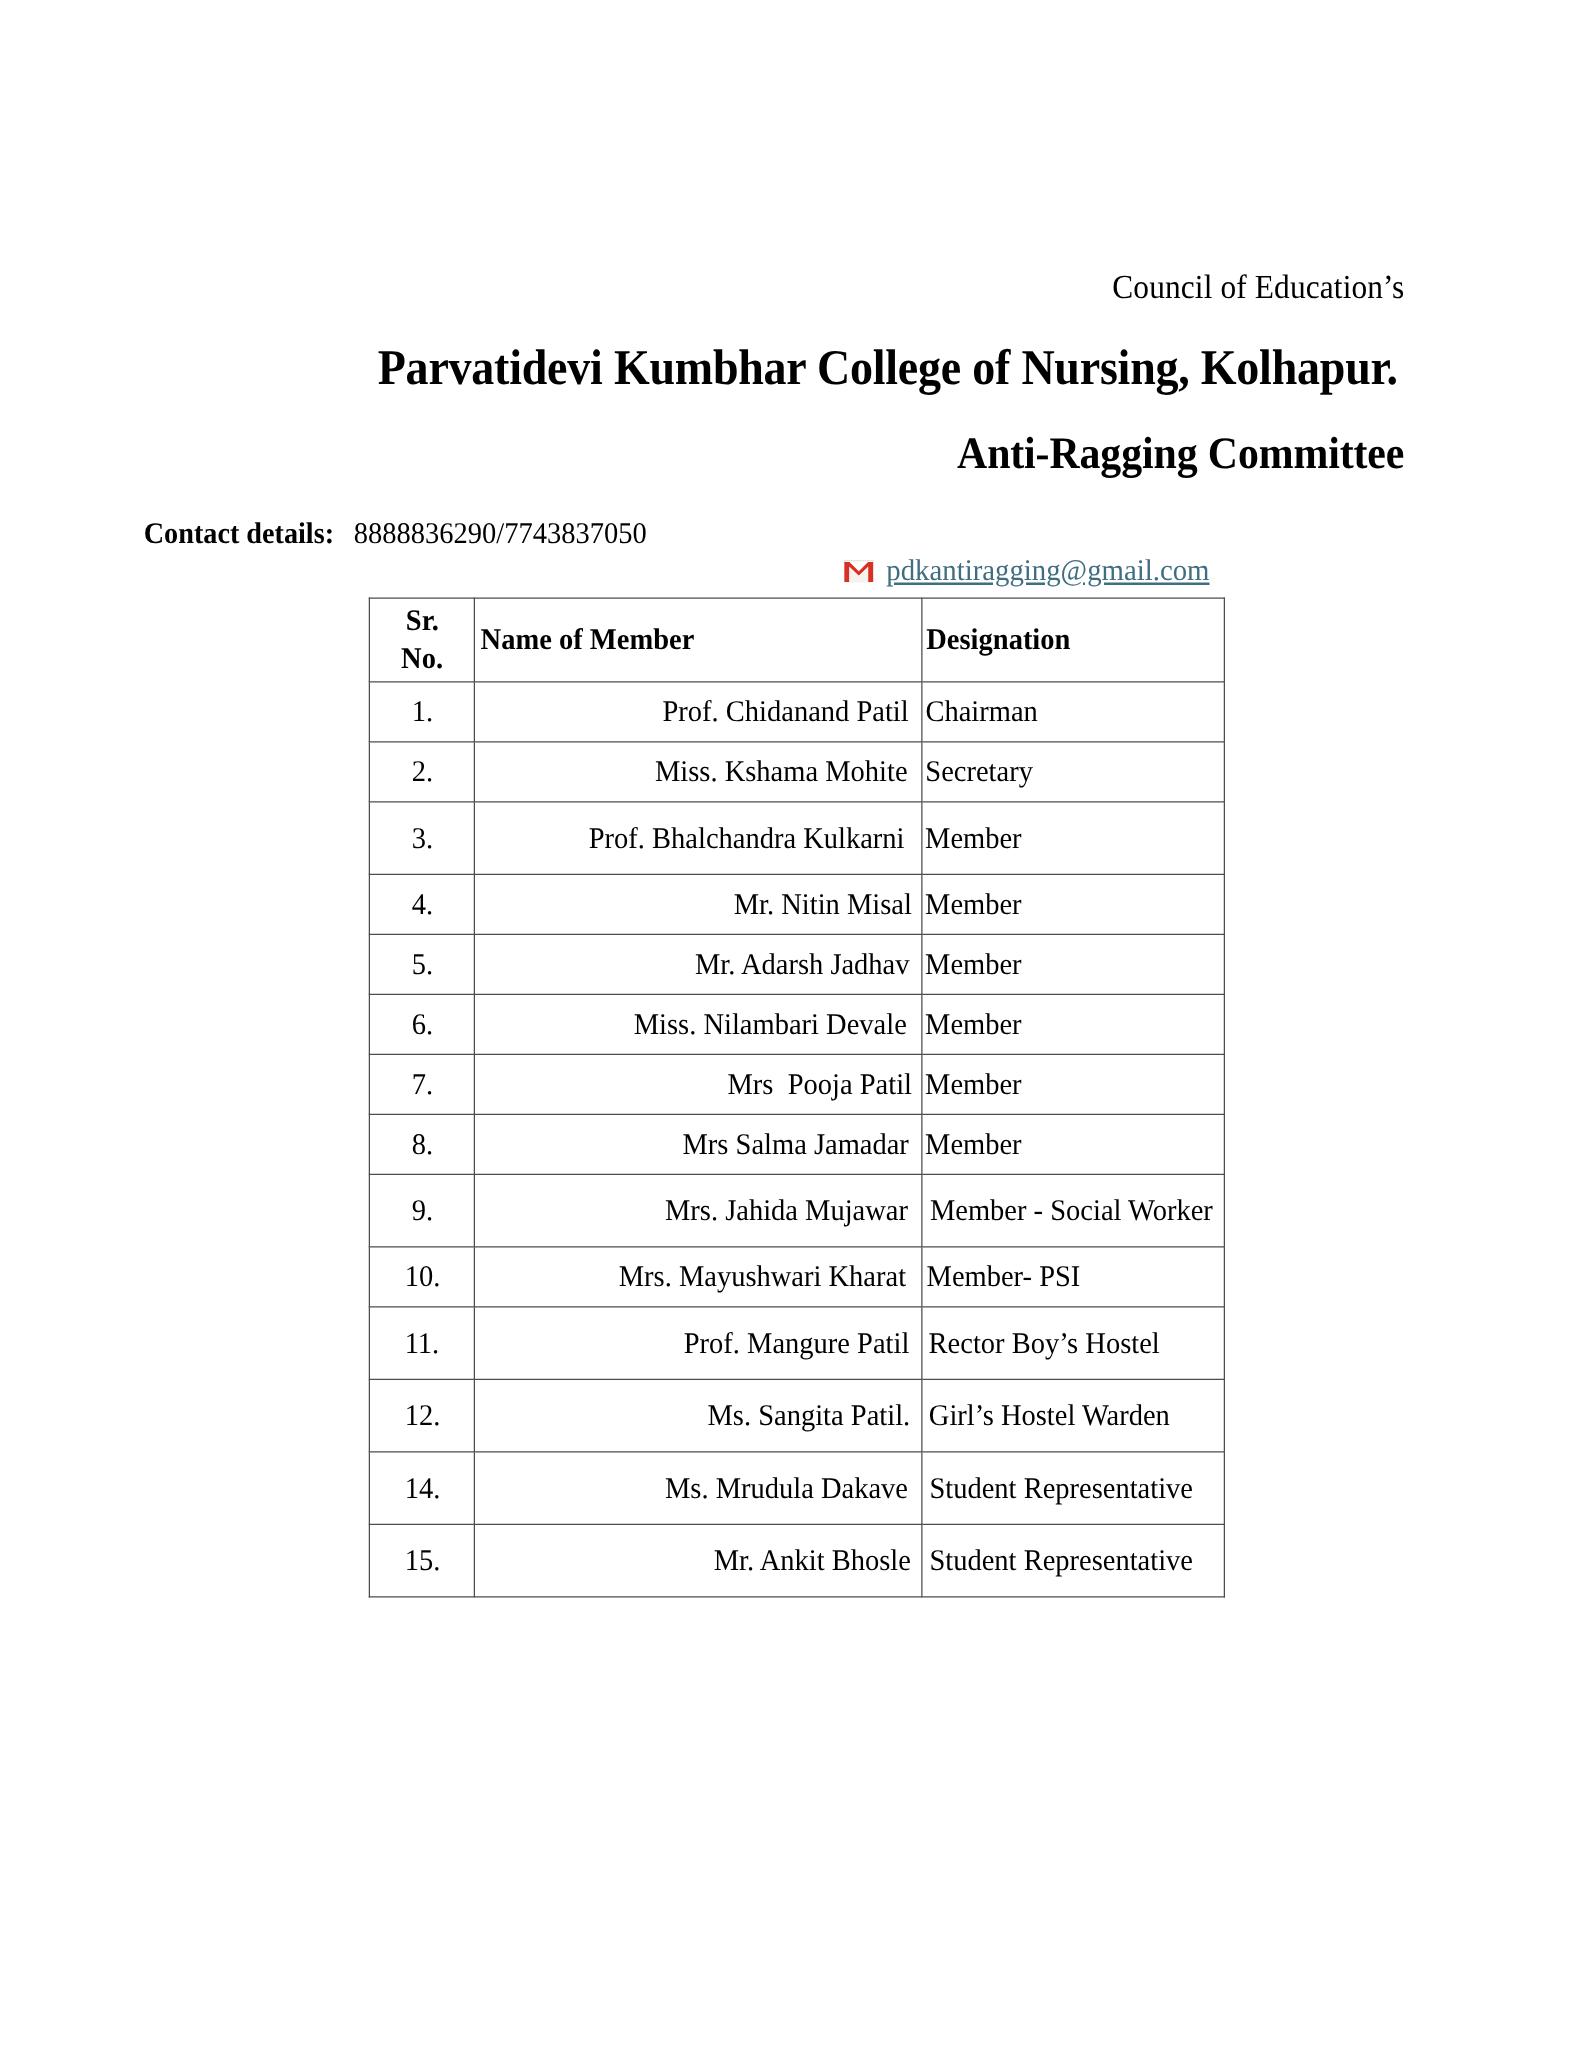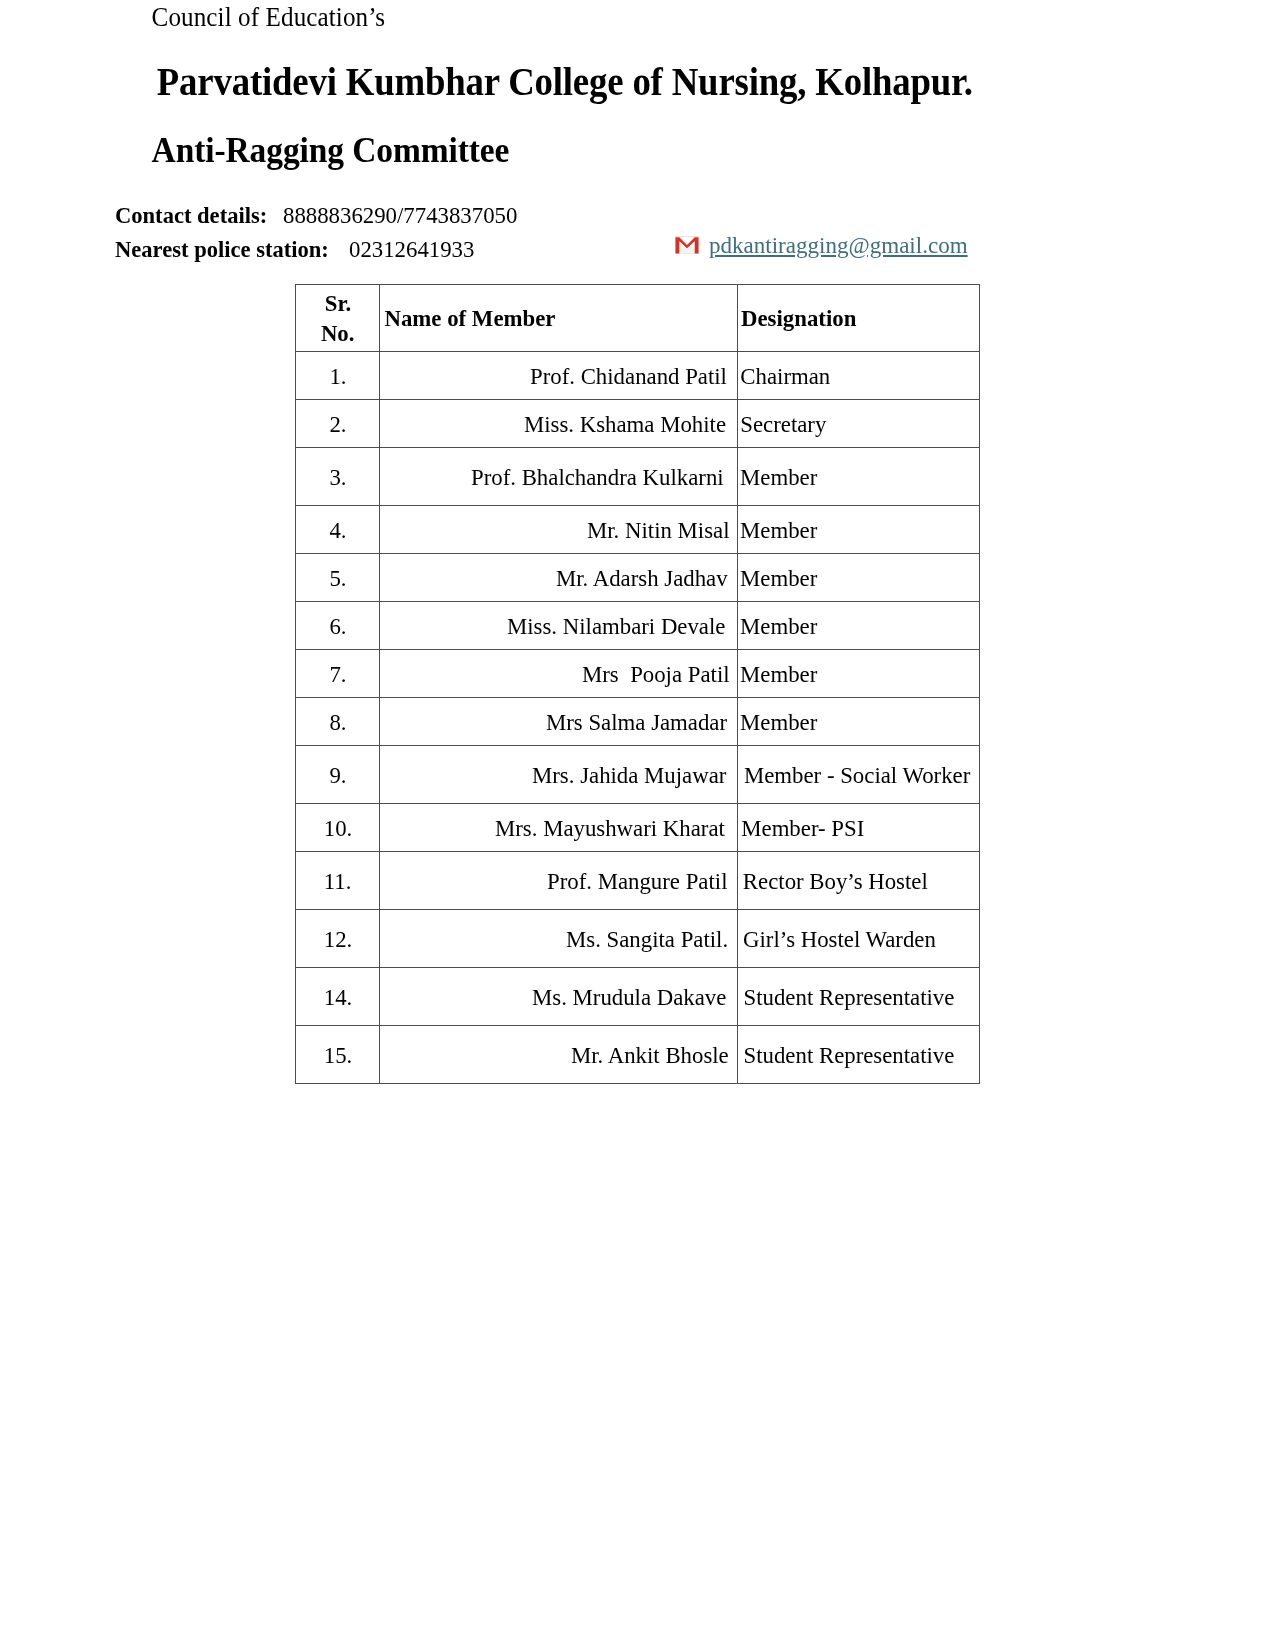--- a/index.html
+++ b/index.html
@@ -26,7 +26,8 @@
 
   
   .heading-block {
-    text-align: left;
+    padding-top: 212px;
+    text-align: right;
   }
   .line-council {
     font-size: 27px;

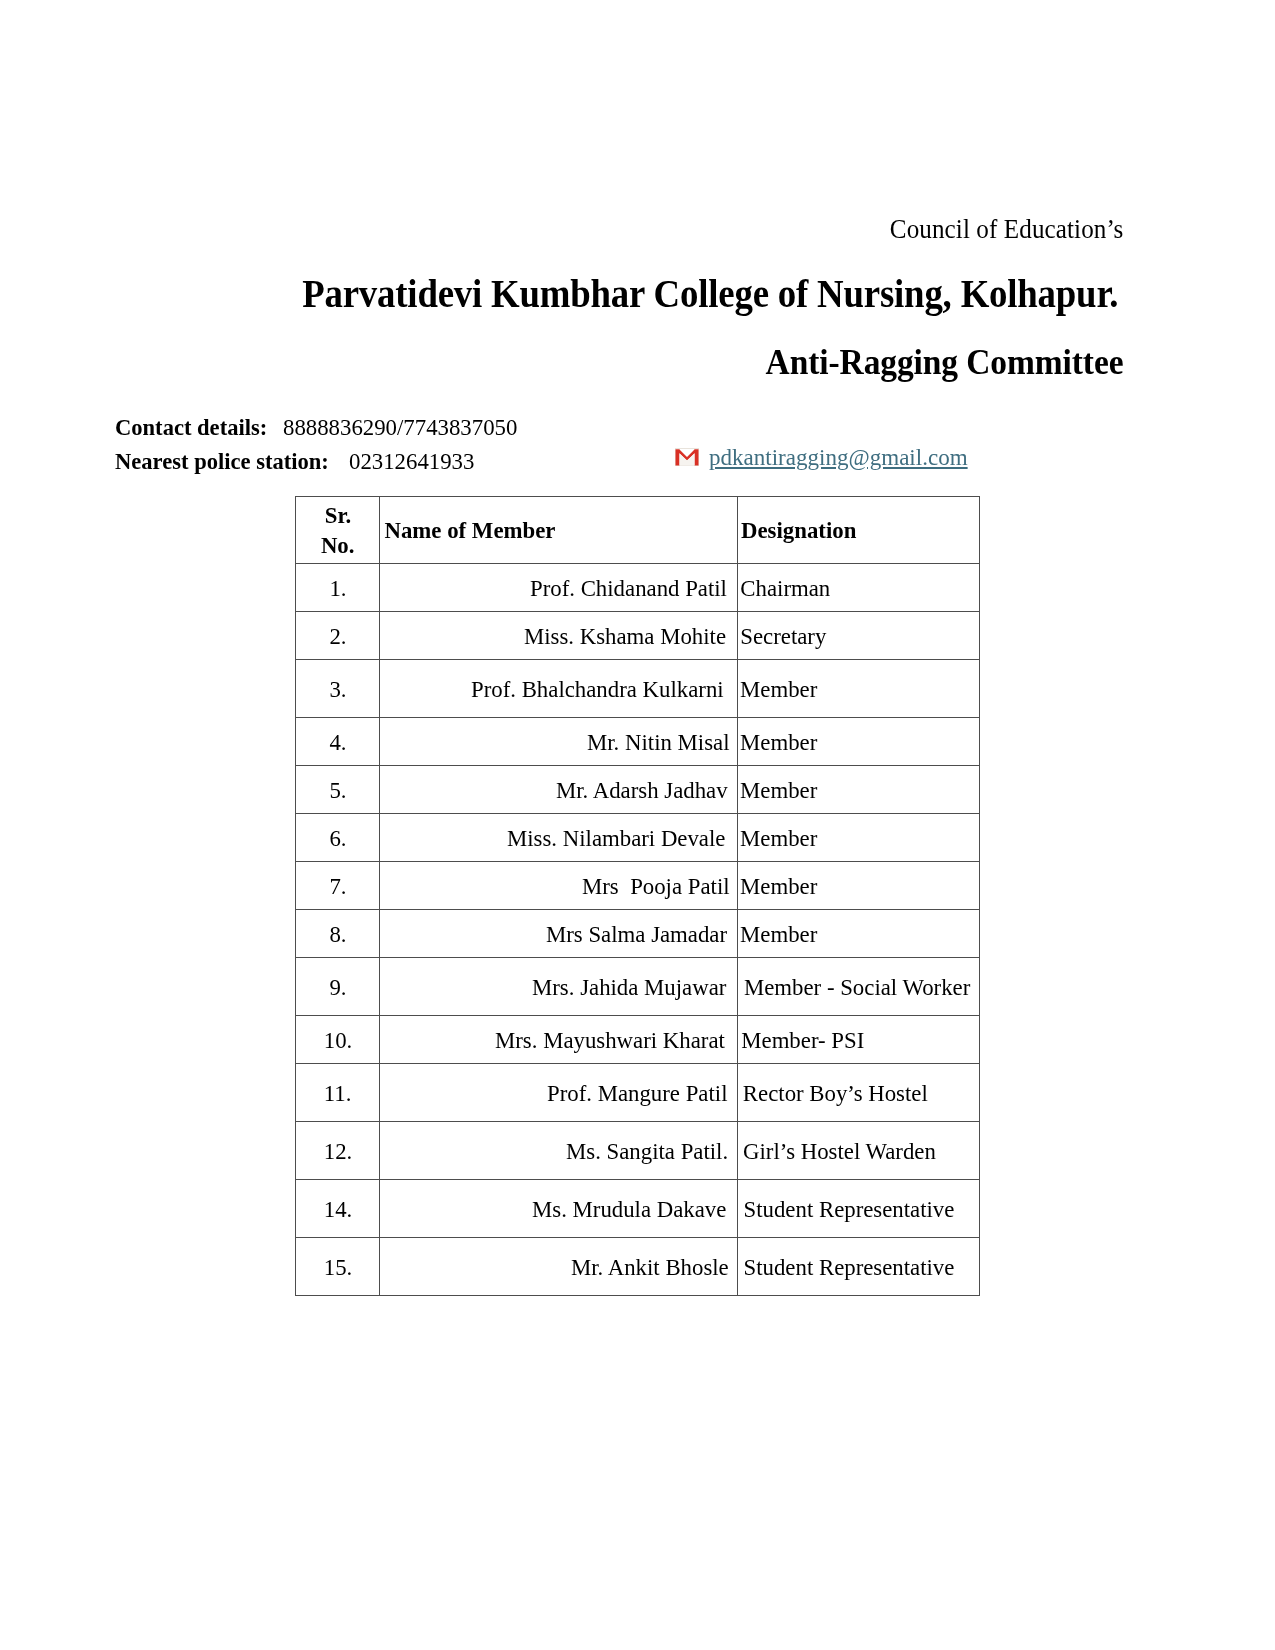--- a/index.html
+++ b/index.html
@@ -201,10 +201,6 @@
     <div class="contact-row">
       <span class="contact-label">Contact details:</span>
       <span class="contact-value">8888836290/7743837050</span>
-    </div>
-    <div class="contact-row">
-      <span class="contact-label">Nearest police station:</span>
-      <span class="contact-value">02312641933</span>
     </div>
 
     <div class="email-wrap">

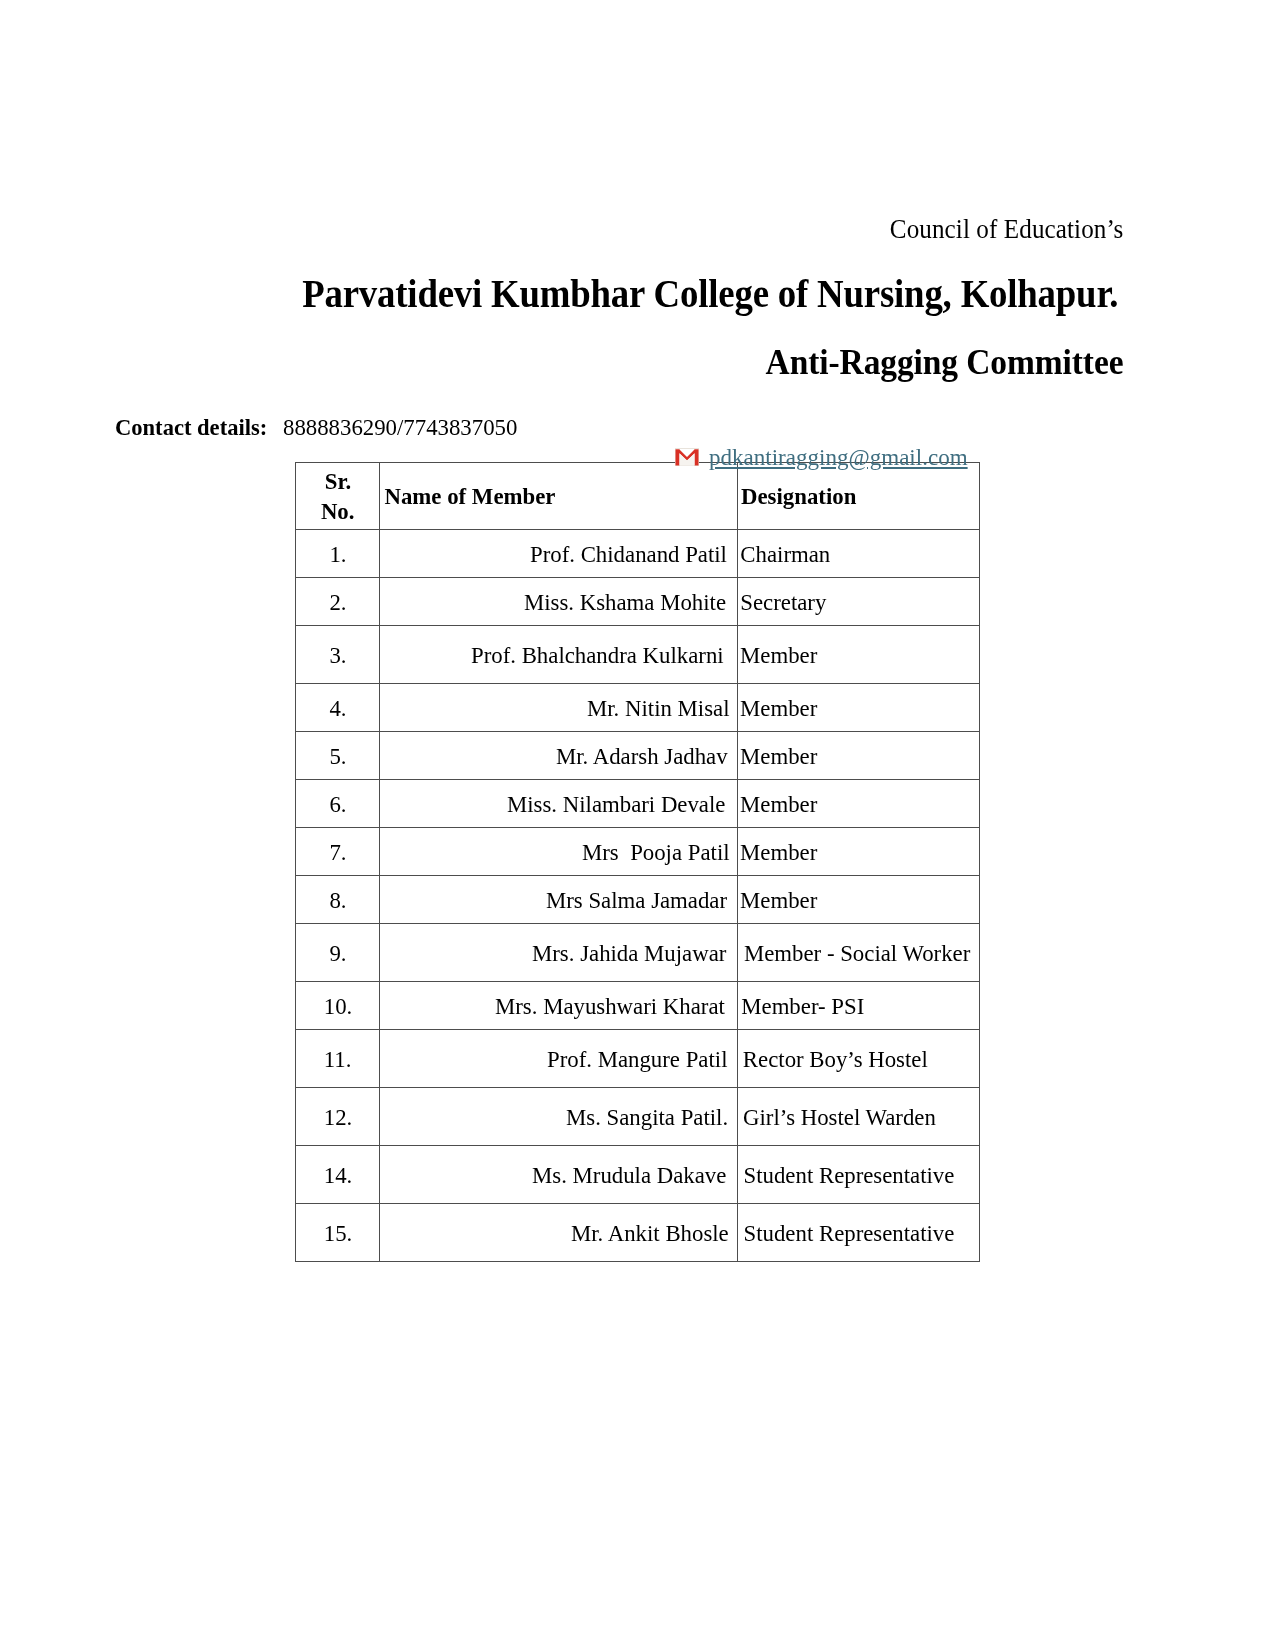--- a/index.html
+++ b/index.html
@@ -110,7 +110,7 @@
 
   
   .table-wrap {
-    margin-top: 18px;
+    margin-top: 34px;
     display: flex;
     justify-content: center;
   }

